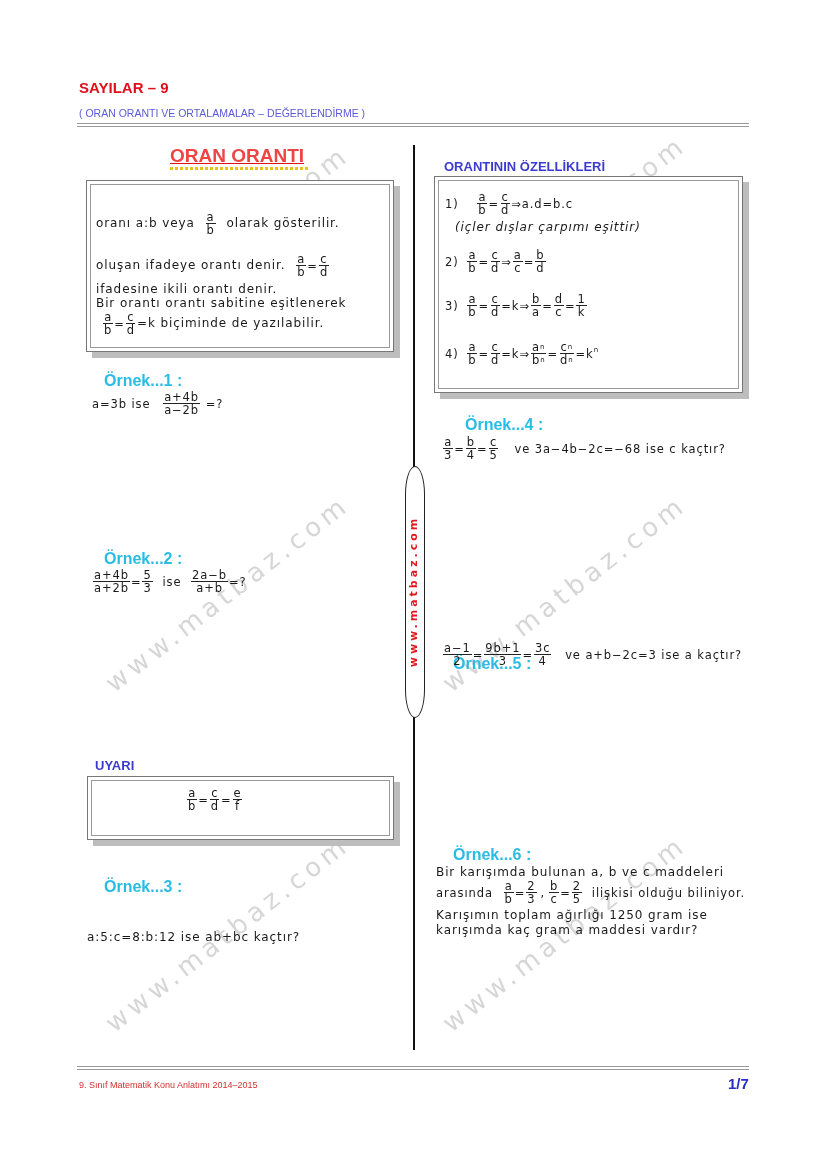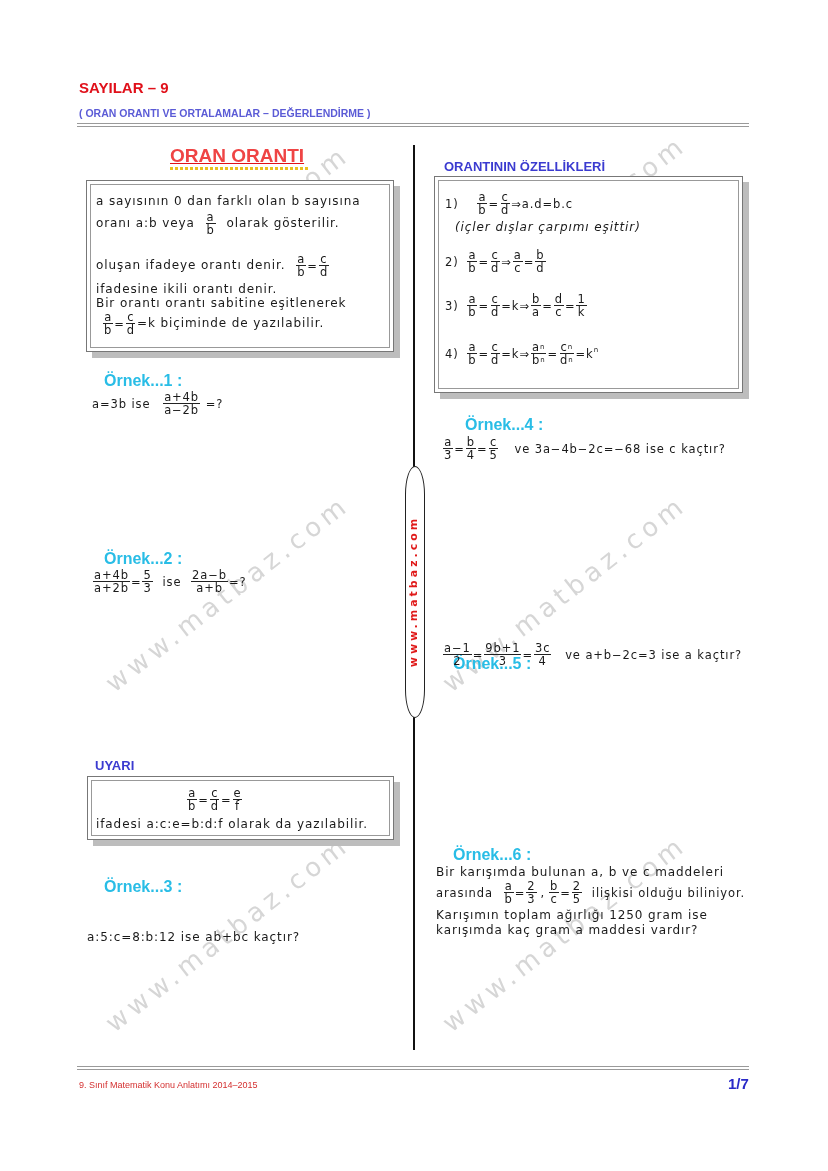--- a/index.html
+++ b/index.html
@@ -8,7 +8,7 @@
   .abs { position:absolute; }
   .hdr-title { left:79px; top:79px; font-family:"Liberation Sans", sans-serif; font-weight:bold;
                font-size:15px; color:#e0101a; }
-  .hdr-sub { left:79px; top:107px; font-family:"Liberation Sans", sans-serif; font-weight:bold;
+  .hdr-sub { left:79px; top:107px; font-family:"Liberation Sans", sans-serif; font-weight:normal;
              font-size:10.5px; color:#5b5bd6; }
   .rule { left:77px; width:672px; height:0; border-top:1px solid #9a9a9a; }
   .vline { left:413px; top:145px; width:2px; height:905px; background:#111; }

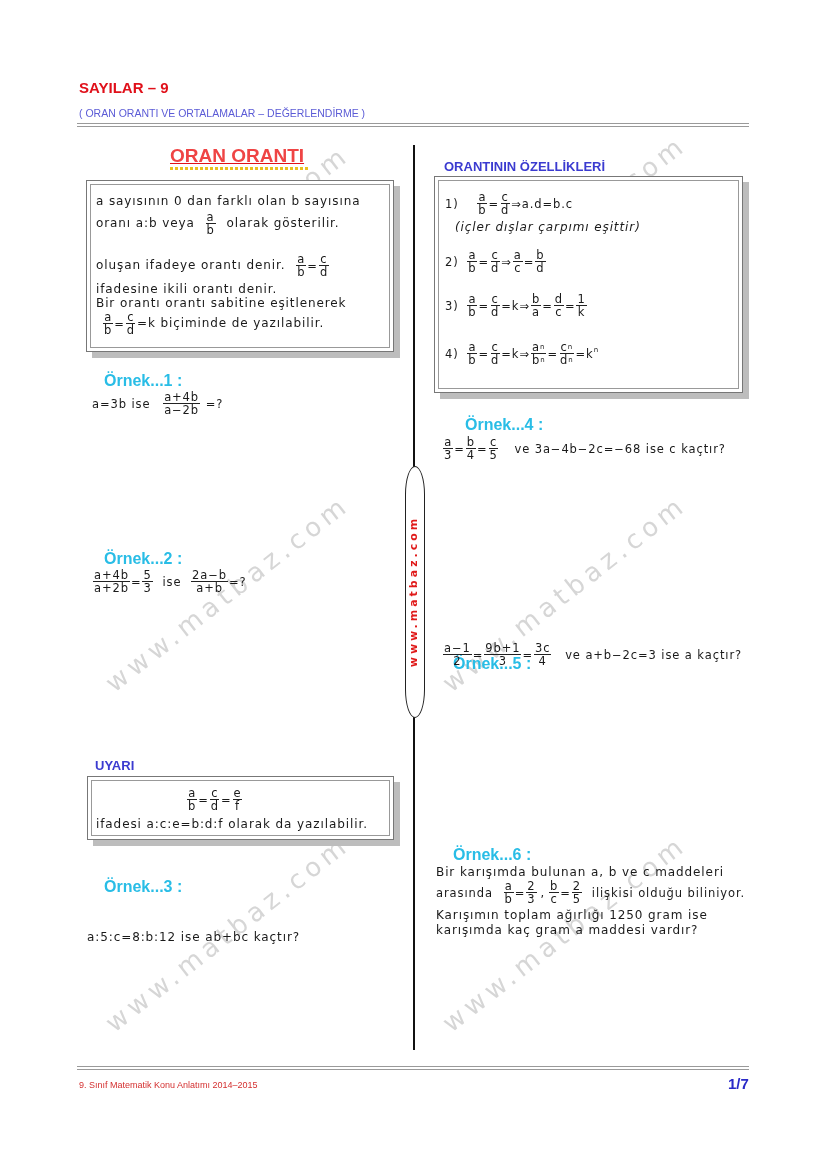--- a/index.html
+++ b/index.html
@@ -64,7 +64,6 @@
 
 <div class="abs box" style="left:86px; top:180px; width:306px; height:170px;">
   <div class="box-inner"></div>
-  <div class="abs txt" style="left:9px; top:12px;">a sayısının 0 dan farklı olan b sayısına</div>
   <div class="abs txt" style="left:9px; top:30px;">
     <span>oranı a:b veya</span>
     <span class="frac" style="margin:0 6px">

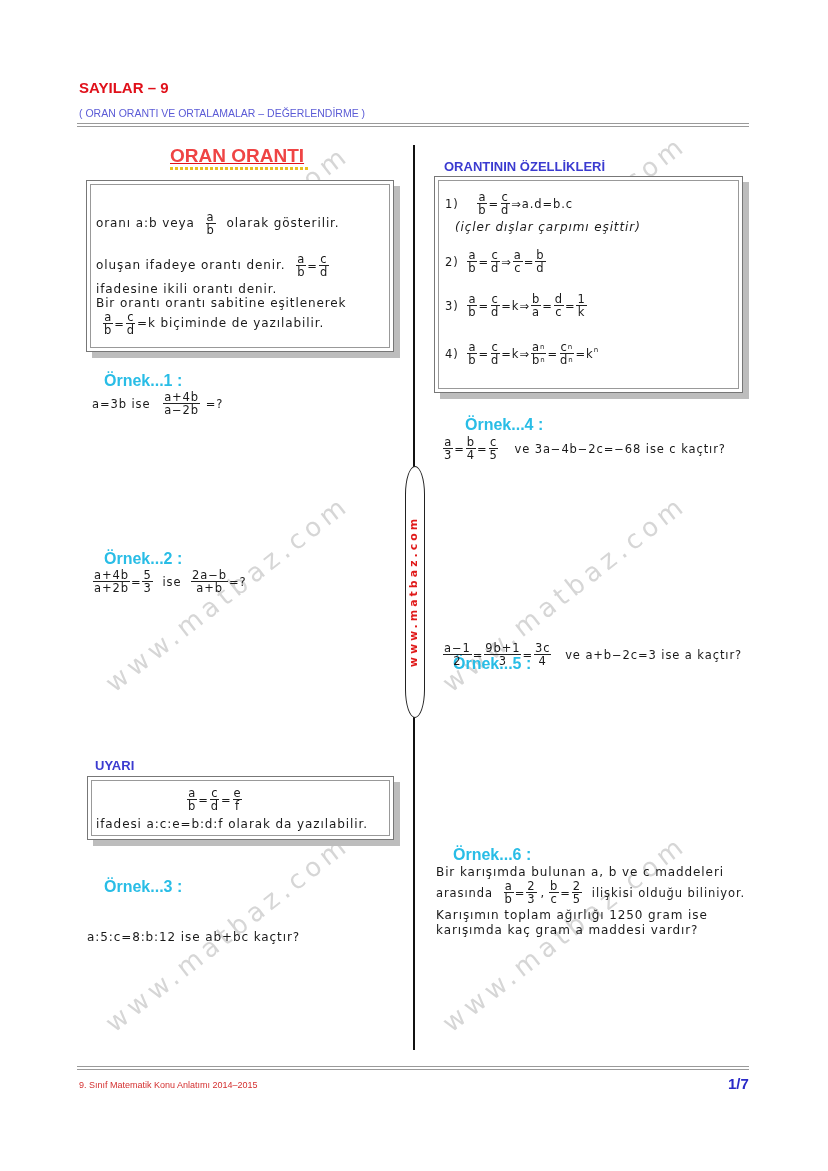--- a/index.html
+++ b/index.html
@@ -136,7 +136,6 @@
         <span class="den">f</span>
       </span>
   </div>
-  <div class="abs txt" style="left:8px; top:39px;">ifadesi a:c:e=b:d:f olarak da yazılabilir.</div>
 </div>
 
 <div class="abs ornek" style="left:104px; top:878px;">Örnek...3 :</div>

